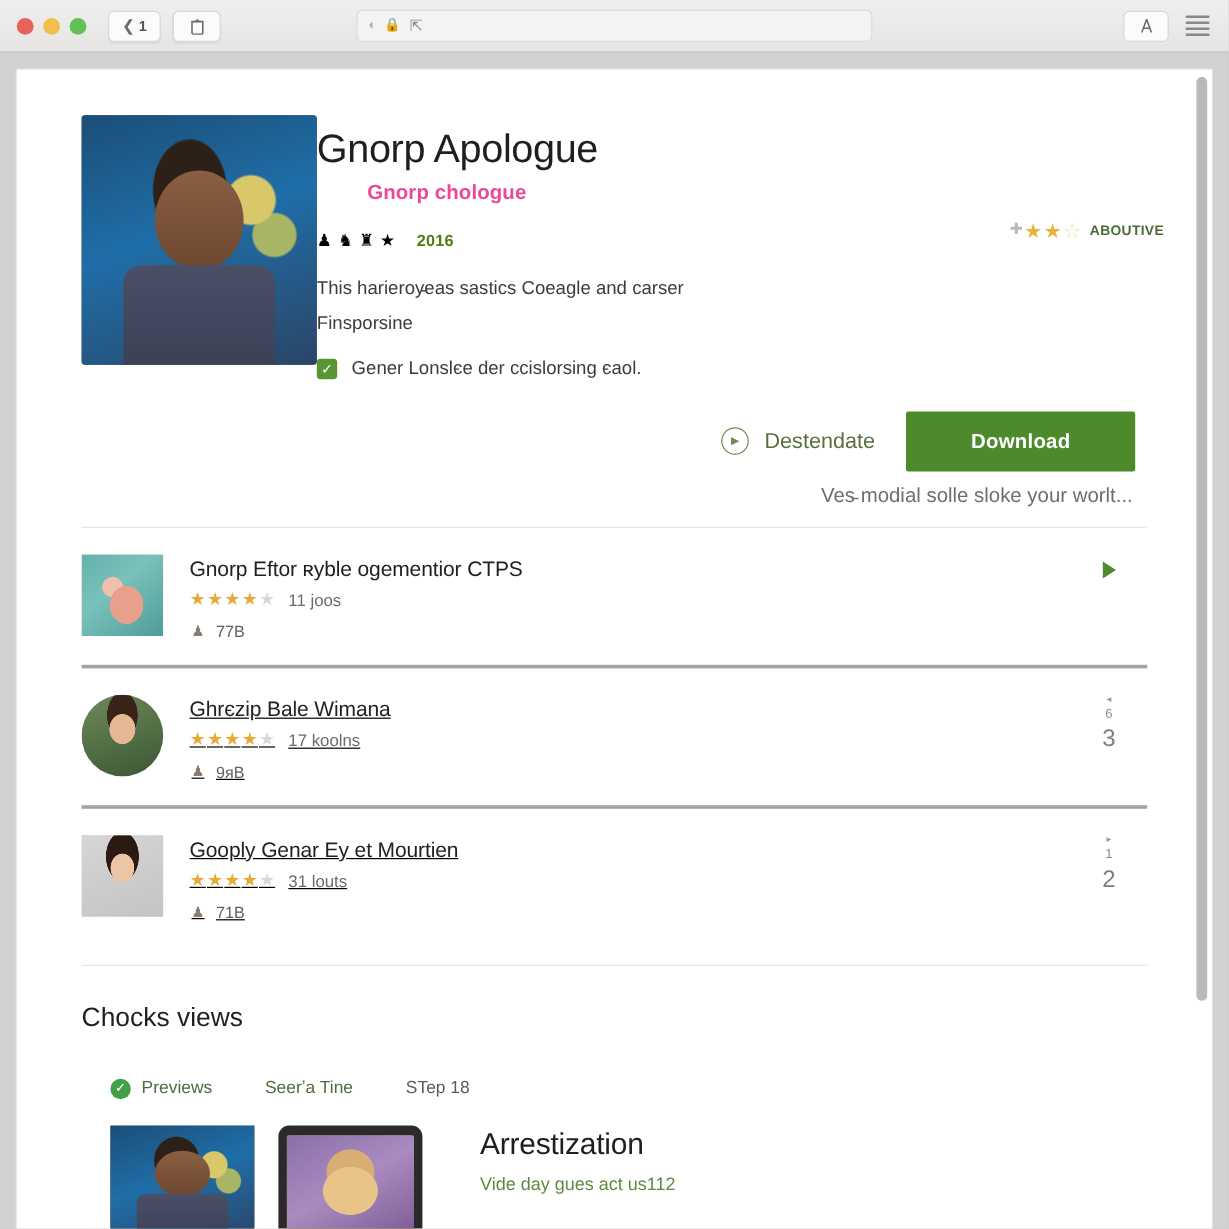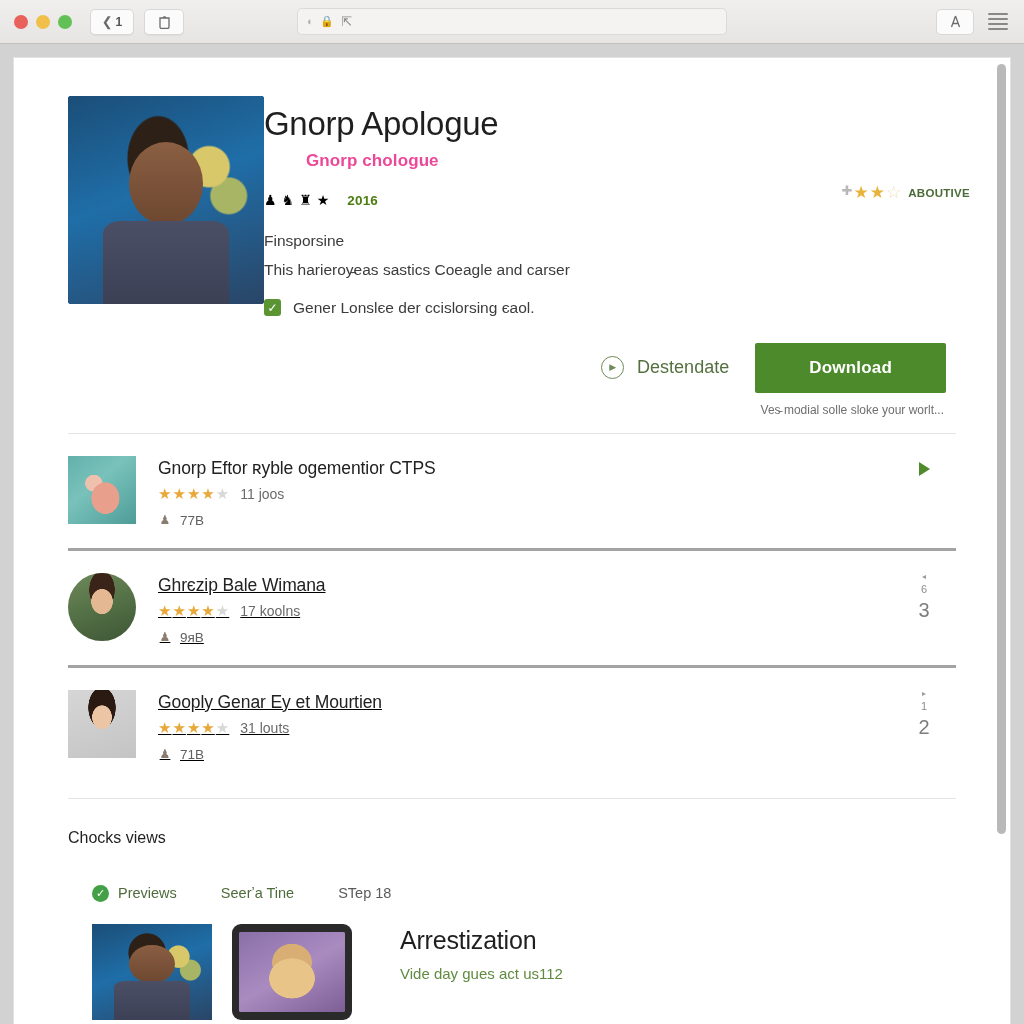--- a/index.html
+++ b/index.html
@@ -567,8 +567,8 @@
             </div>
 
             <div class="desc">
+              <div>This harieroy̵eas sastics Coeagle and carser</div>
               <div>Finsporsine</div>
-              <div>This harieroy̵eas sastics Coeagle and carser</div>
             </div>
 
             <div class="feature-line">

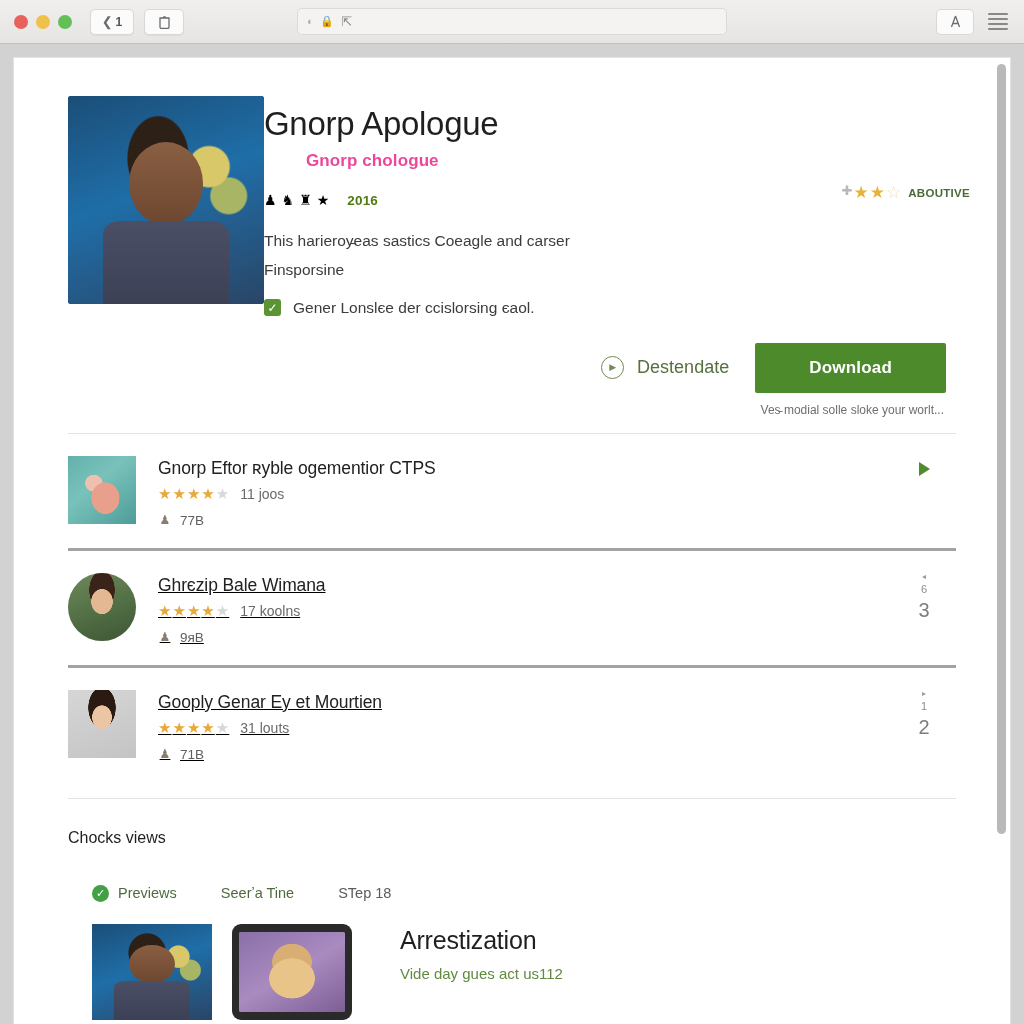--- a/index.html
+++ b/index.html
@@ -286,7 +286,7 @@
   }
   .action-note {
     text-align: right;
-    font-size: 12px;
+    font-size: 17px;
     color: #6e6e6e;
     margin-top: 10px;
     padding-right: 26px;

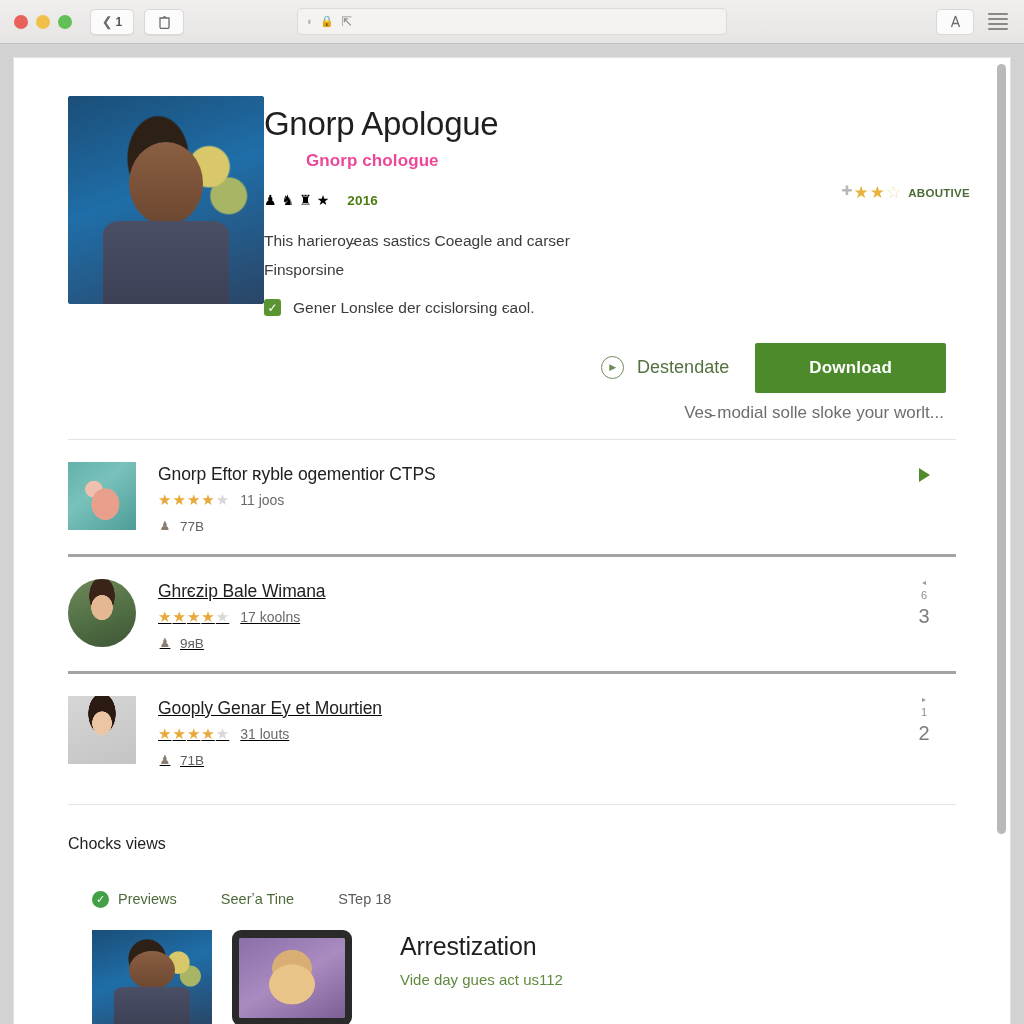--- a/index.html
+++ b/index.html
@@ -369,7 +369,7 @@
   
   .section { padding: 30px 14px 0 14px; }
   .section-title {
-    font-size: 16px;
+    font-size: 22px;
     color: #1f1f1f;
     font-weight: 400;
   }

